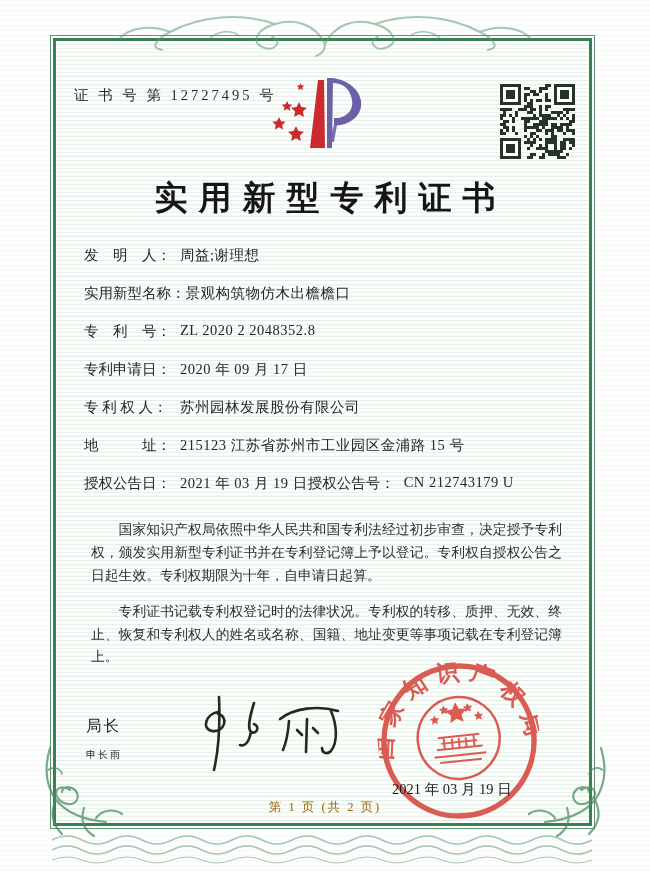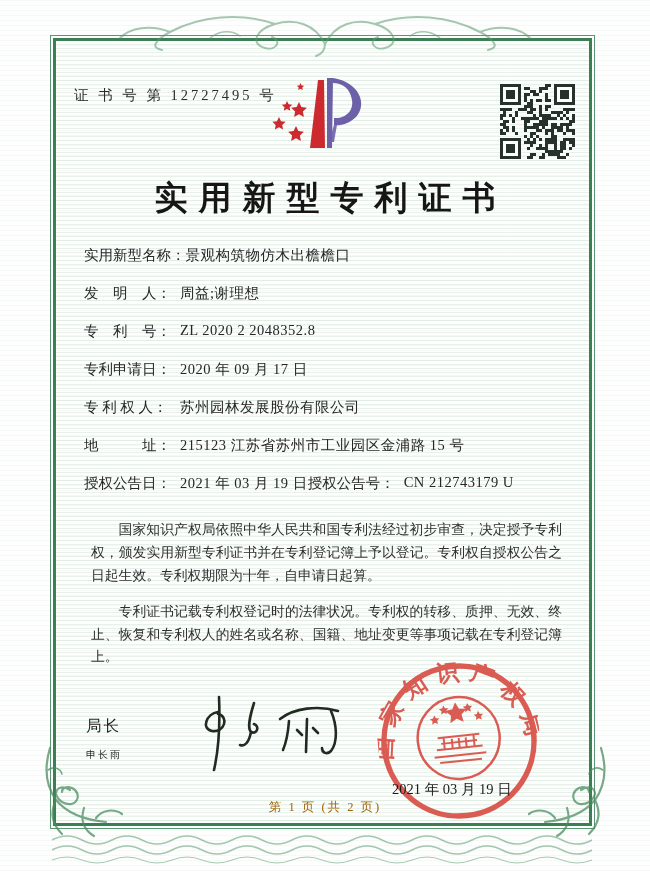--- a/index.html
+++ b/index.html
@@ -344,12 +344,12 @@
 
     <div class="fields">
       <div class="frow">
+        <span class="flabel">发　明　人：</span>
+        <span class="fvalue">周益;谢理想</span>
+      </div>
+      <div class="frow">
         <span class="flabel">实用新型名称：</span>
         <span class="fvalue">景观构筑物仿木出檐檐口</span>
-      </div>
-      <div class="frow">
-        <span class="flabel">发　明　人：</span>
-        <span class="fvalue">周益;谢理想</span>
       </div>
       <div class="frow">
         <span class="flabel">专　利　号：</span>

